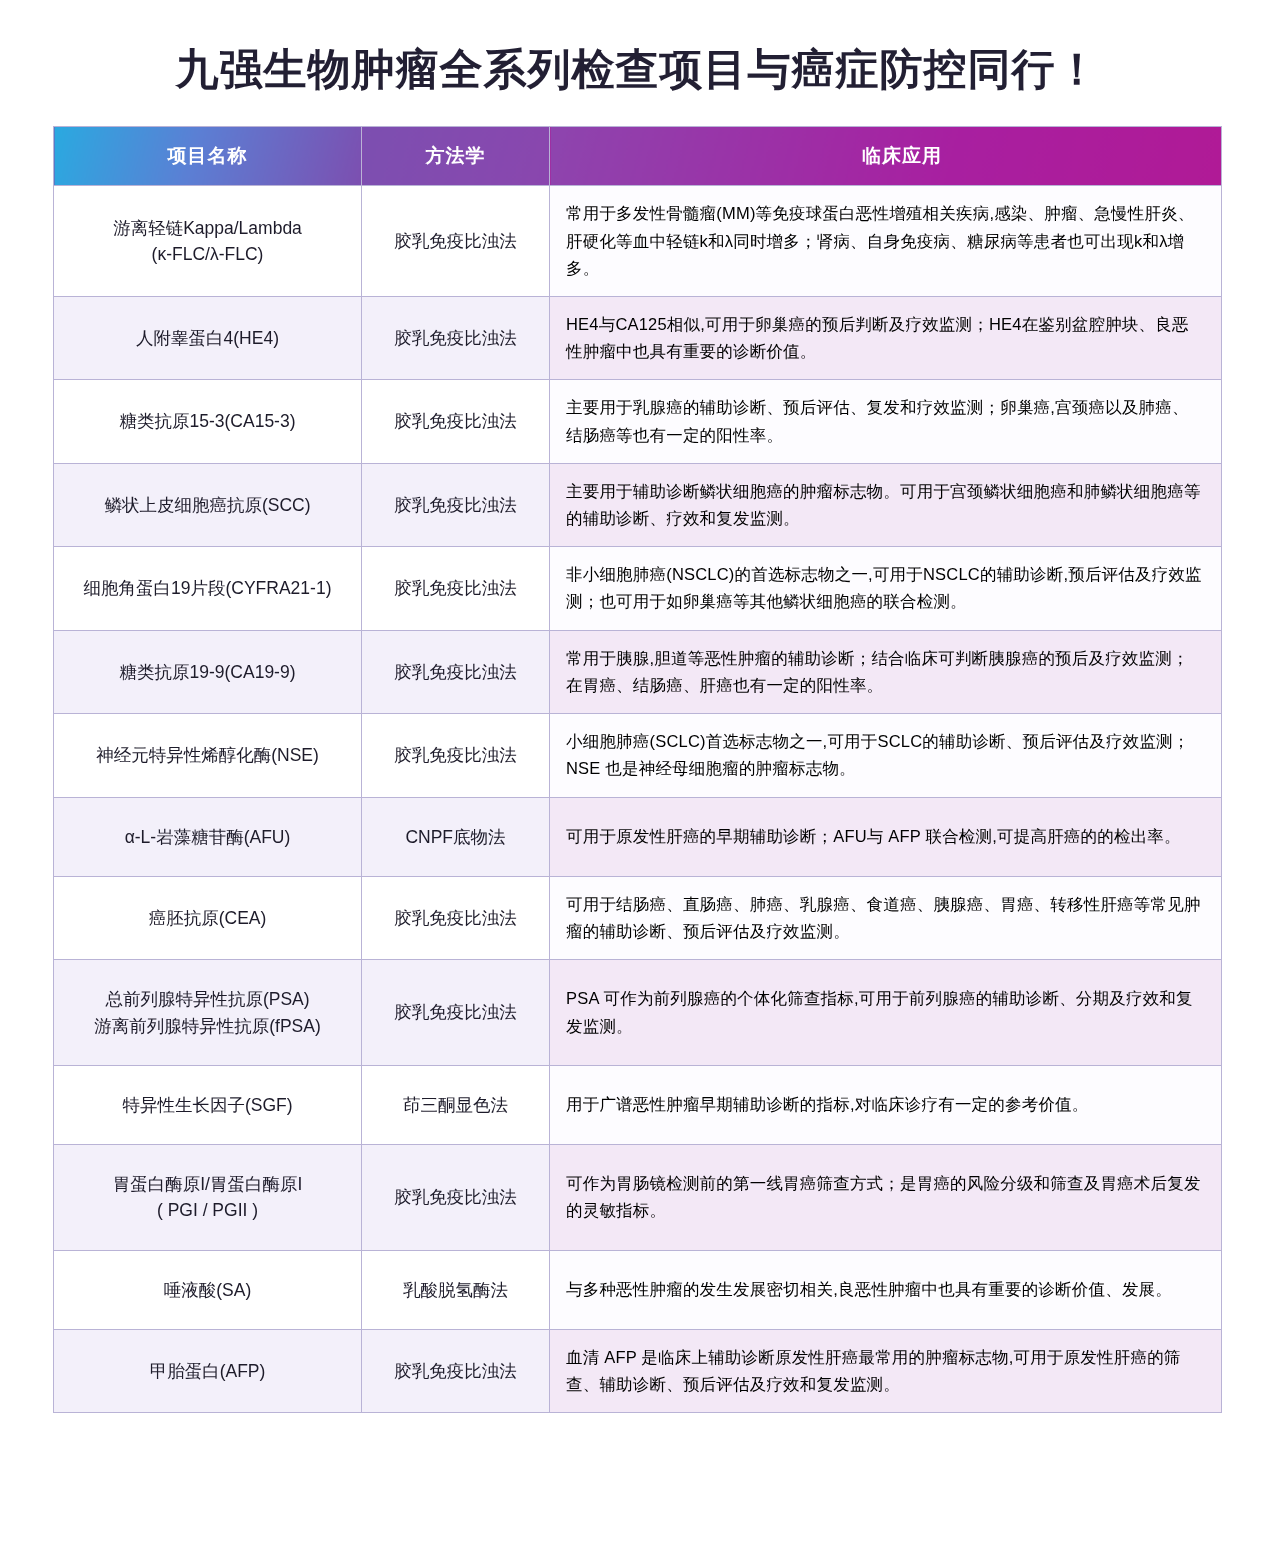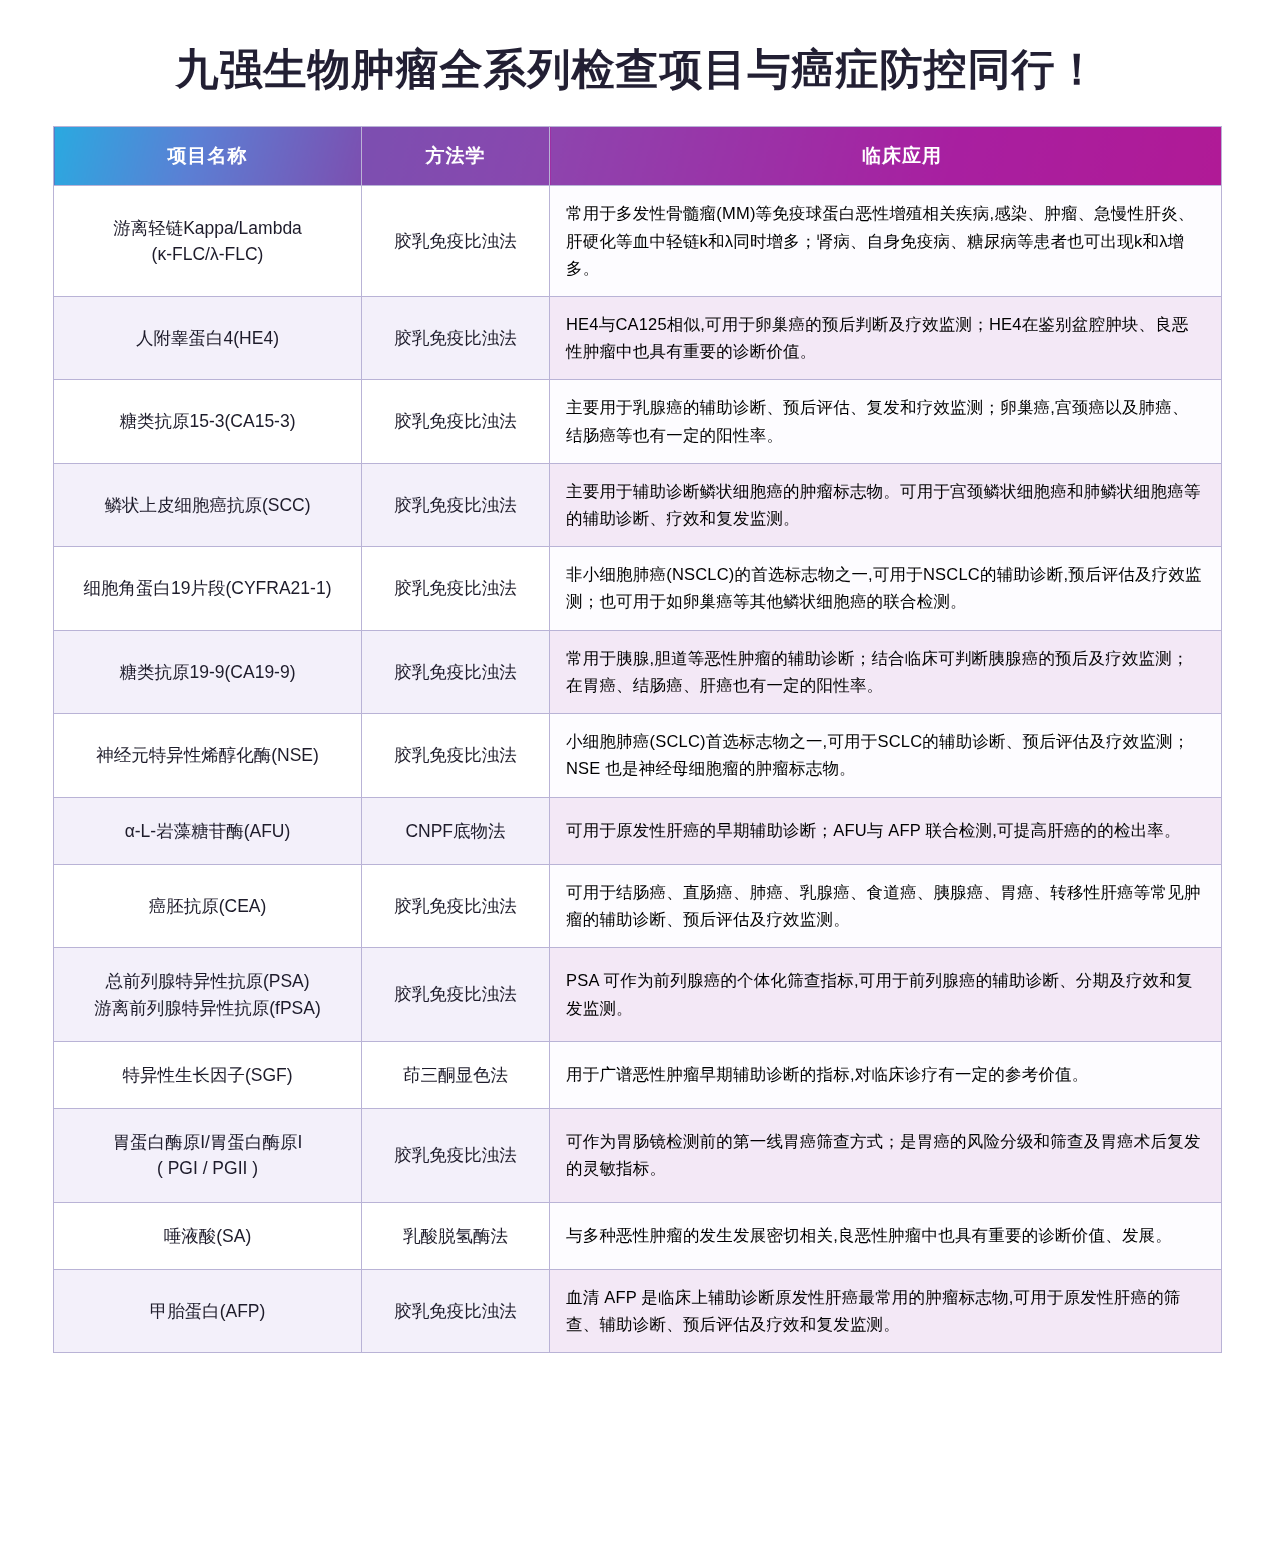--- a/index.html
+++ b/index.html
@@ -53,7 +53,7 @@
     text-align: center;
     font-size: 17.5px;
     color: #1d1b2a;
-    padding: 20px 10px;
+    padding: 26px 10px;
     line-height: 1.5;
   }
   td.c-method {

